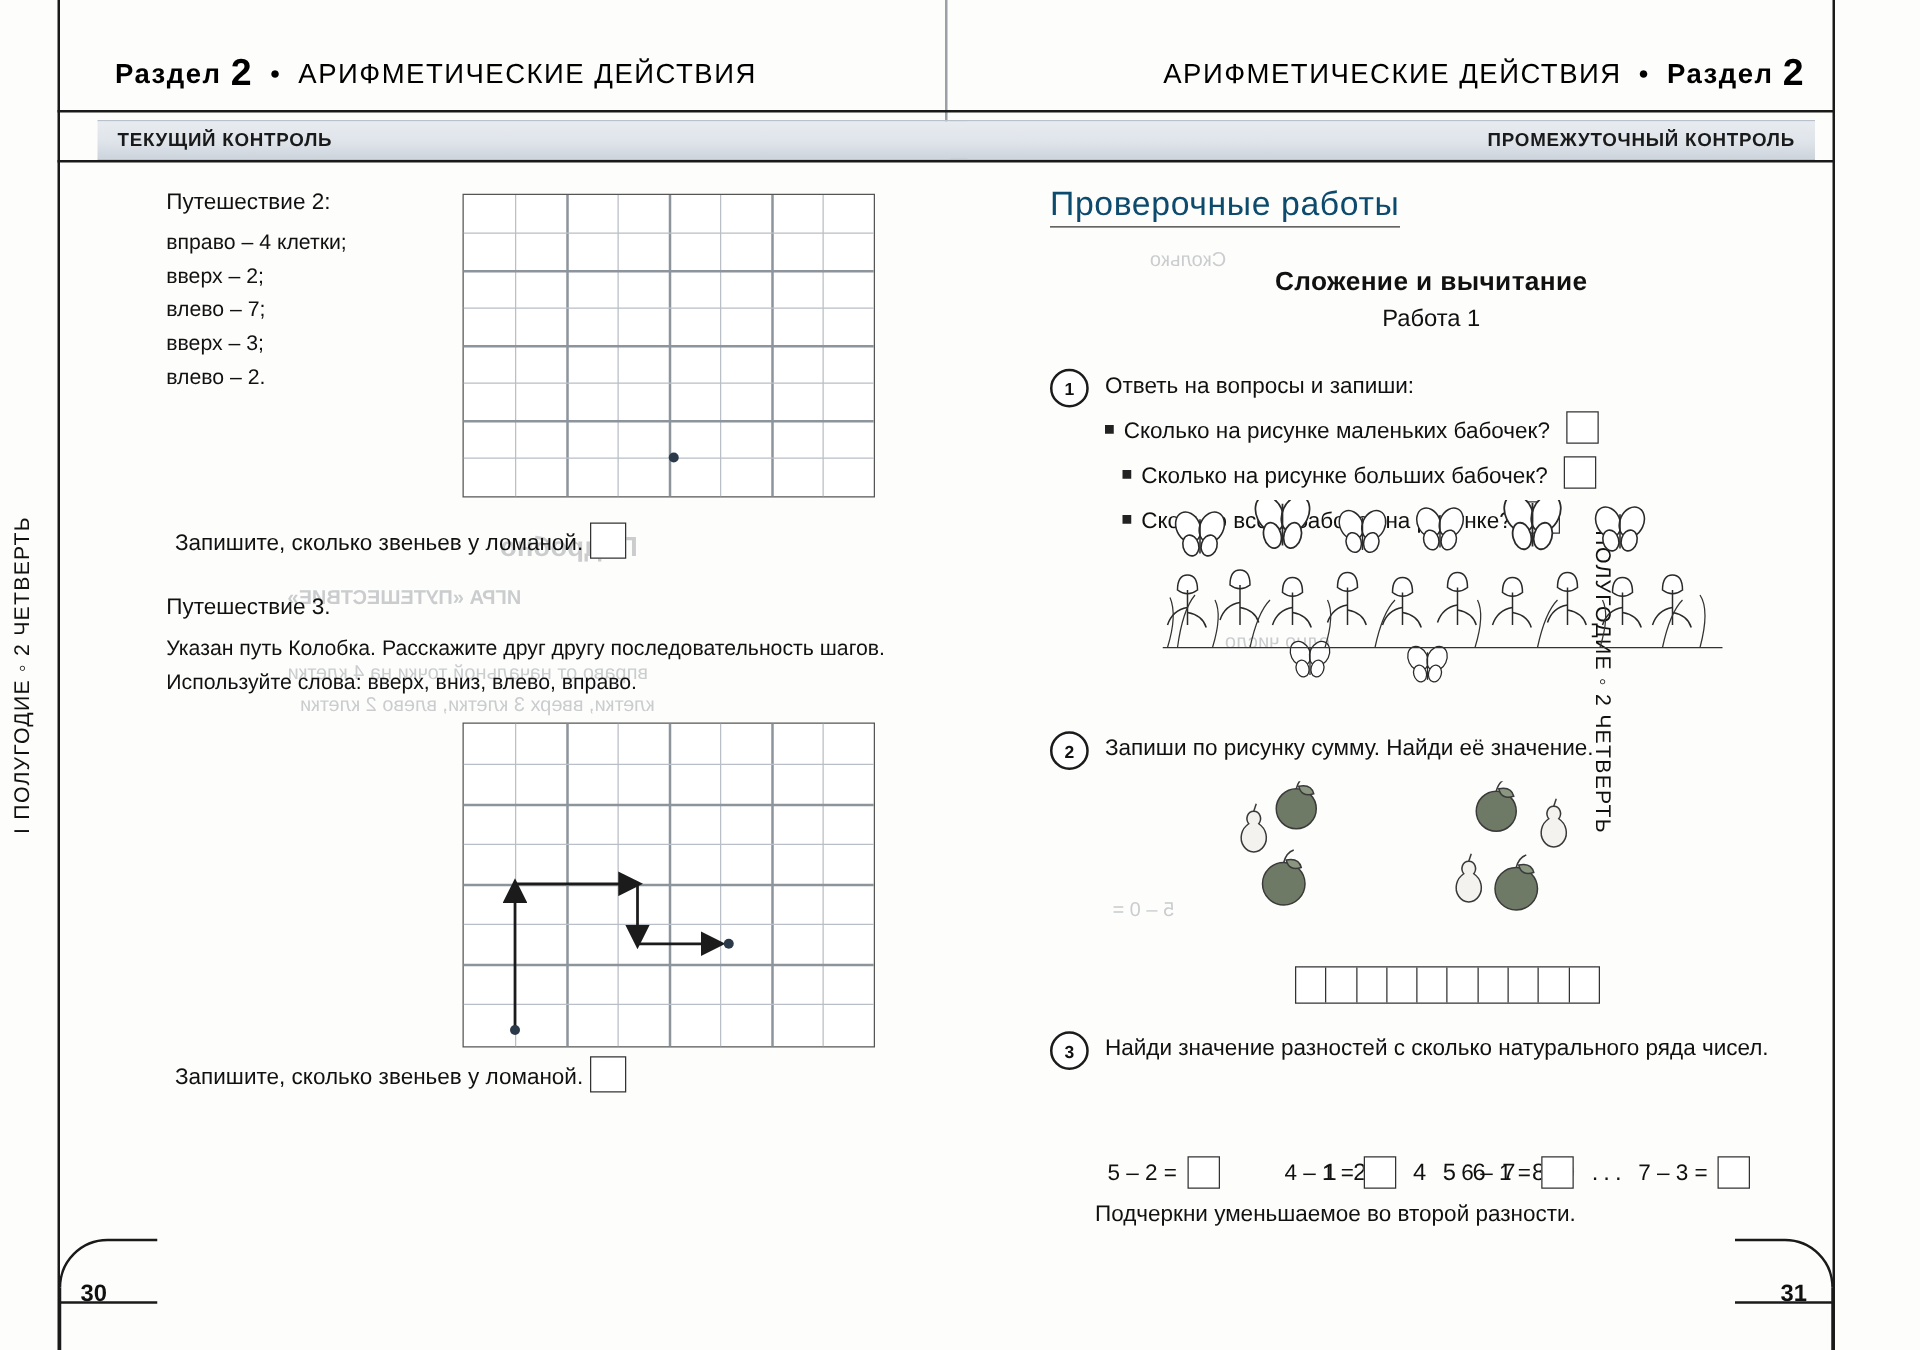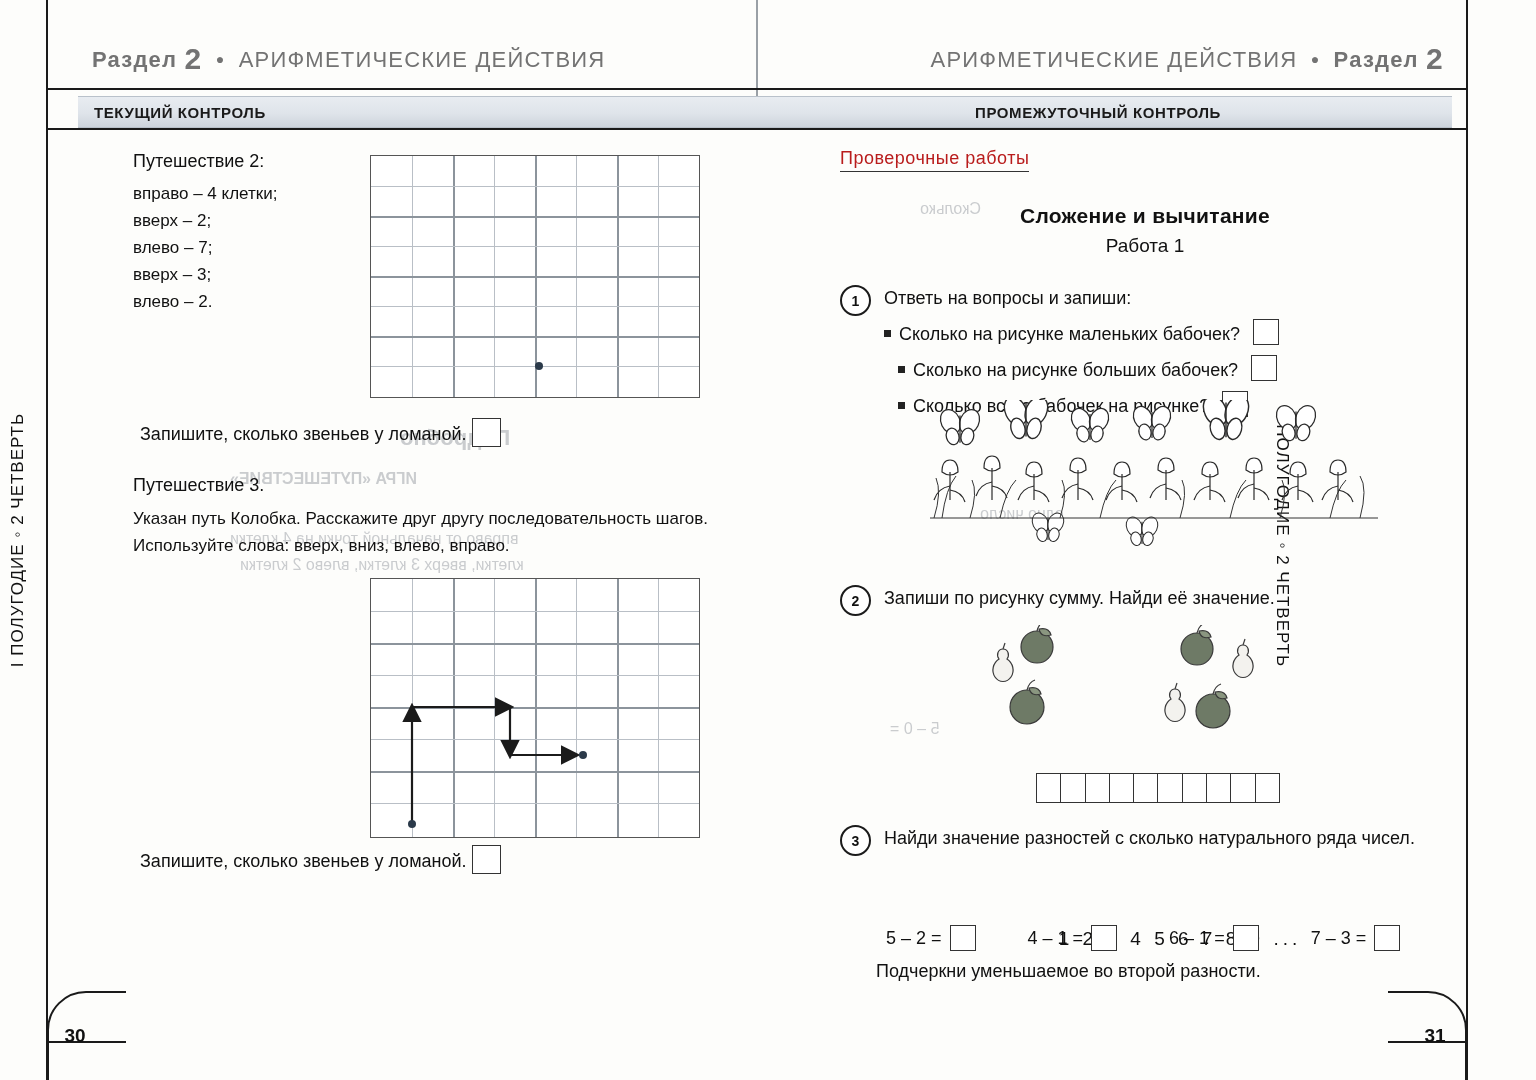--- a/index.html
+++ b/index.html
@@ -39,7 +39,7 @@
   .hdr{
     position:absolute;top:42px;
     font-size:22px;letter-spacing:1.2px;
-    color:#737373;
+    color:#000000;
   }
   .hdr .num{font-size:30px;font-weight:bold;vertical-align:-2px;}
   .hdr .razdel{font-weight:bold;}

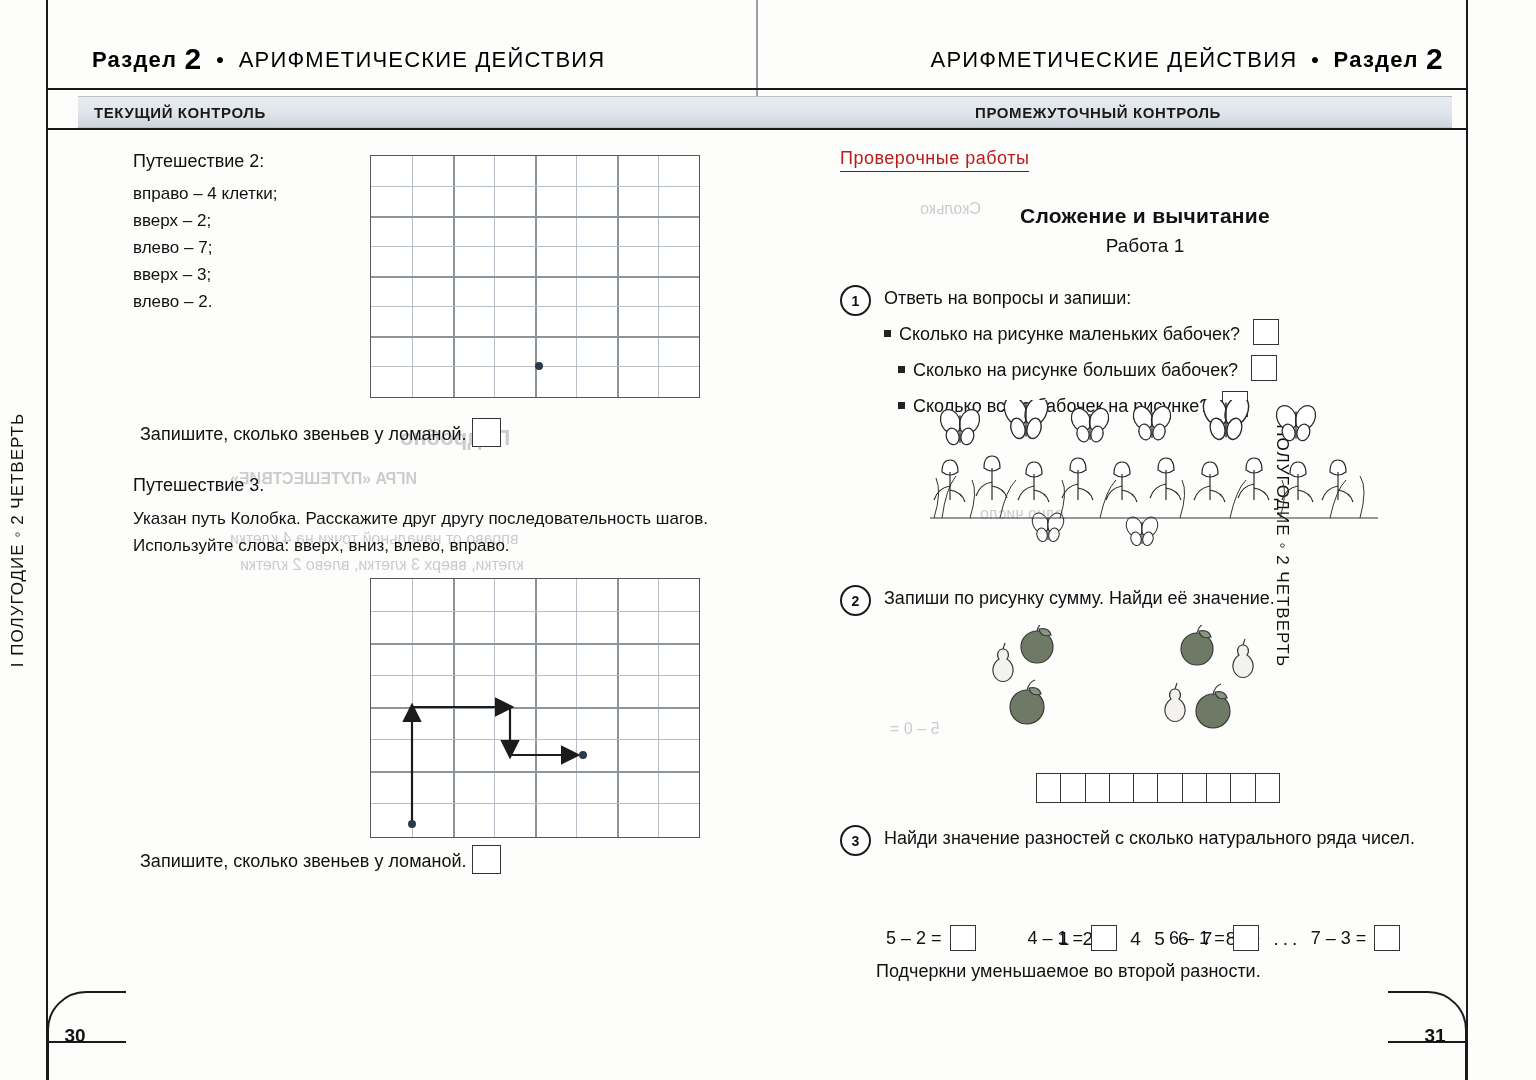--- a/index.html
+++ b/index.html
@@ -146,7 +146,7 @@
   <div class="ribbon" style="left:78px;top:96px;width:680px;padding-left:16px;">
     <span>ТЕКУЩИЙ КОНТРОЛЬ</span>
   </div>
-  <div class="ribbon" style="left:760px;top:96px;width:676px;justify-content:center;padding-right:16px;">
+  <div class="ribbon" style="left:760px;top:96px;width:676px;justify-content:flex-end;padding-right:16px;">
     <span>ПРОМЕЖУТОЧНЫЙ КОНТРОЛЬ</span>
   </div>
 

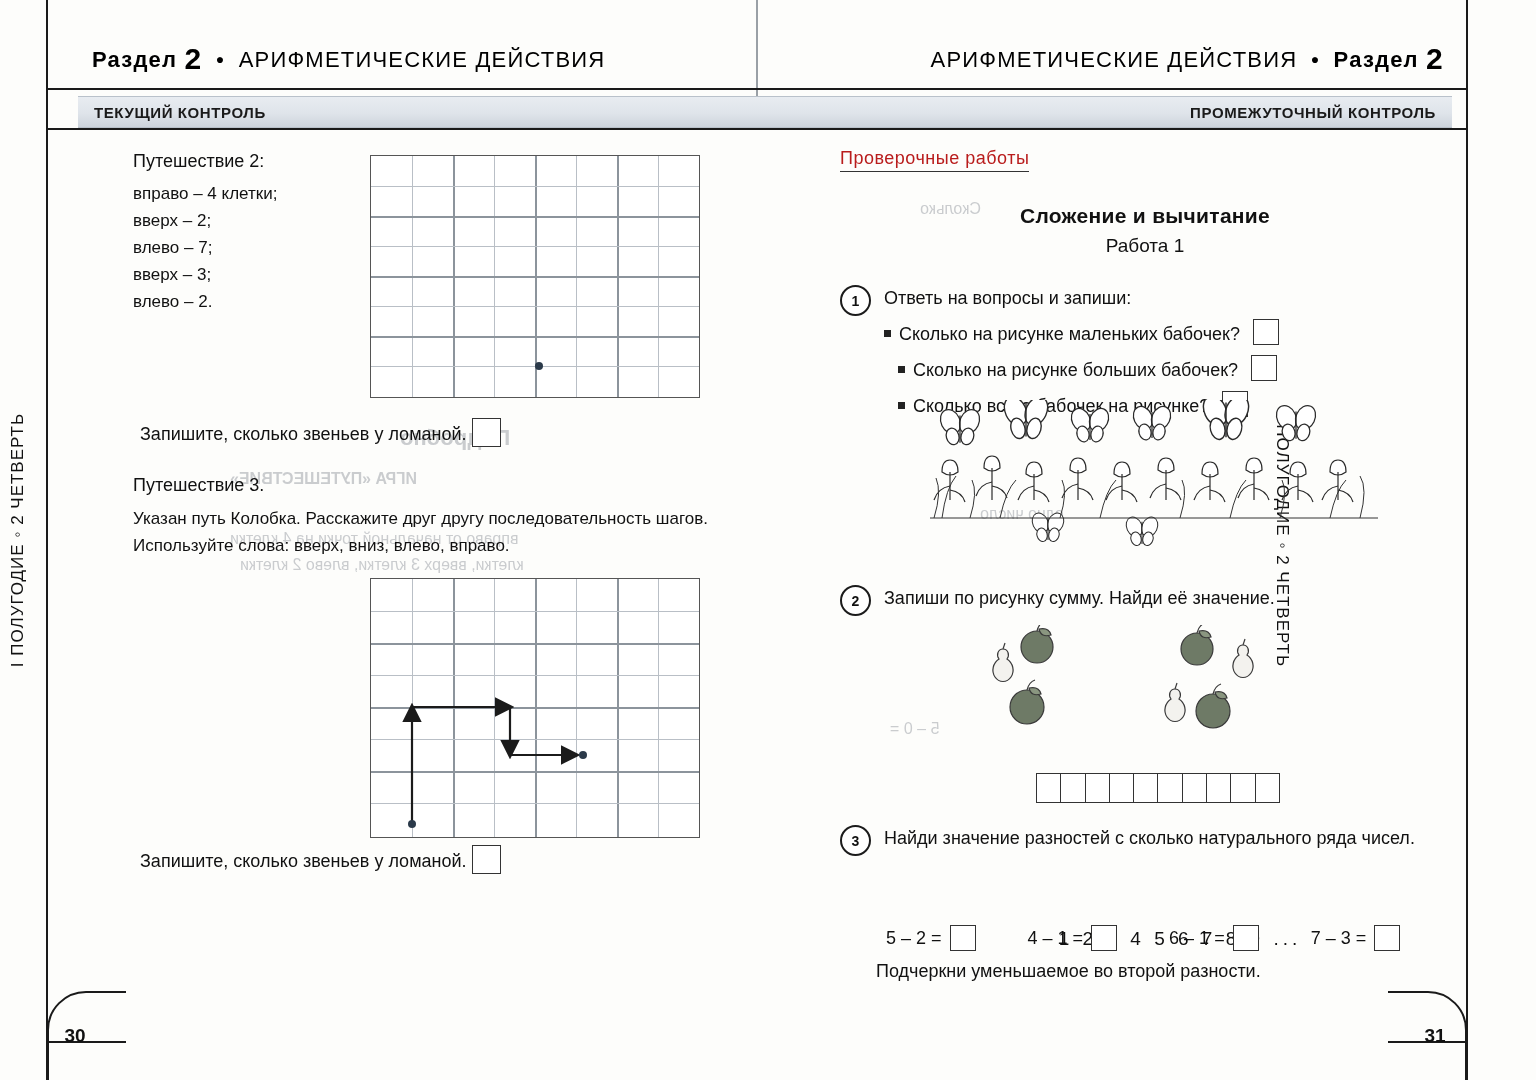--- a/index.html
+++ b/index.html
@@ -78,7 +78,7 @@
 
   
   .title-script{
-    font-size:18px;color:#b91c1c;letter-spacing:.5px;
+    font-size:27px;color:#0c4a6e;letter-spacing:.5px;
     border-bottom:1.5px solid #333;display:inline-block;padding-bottom:2px;
   }
   .subtitle{font-size:21px;font-weight:bold;text-align:center;letter-spacing:.3px;}

